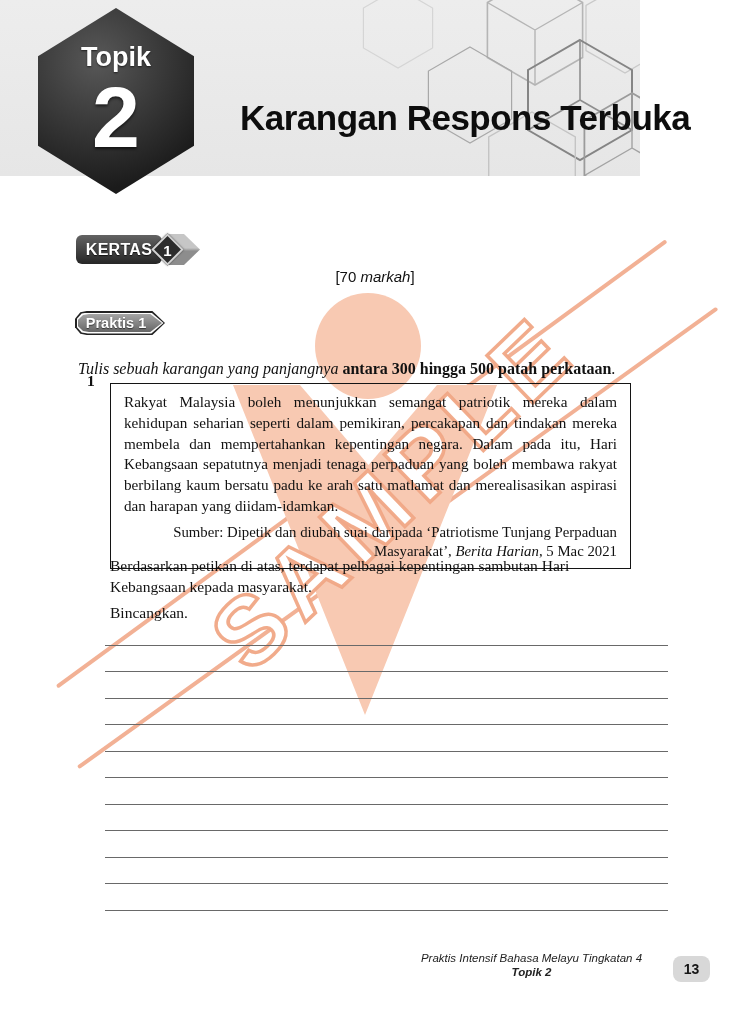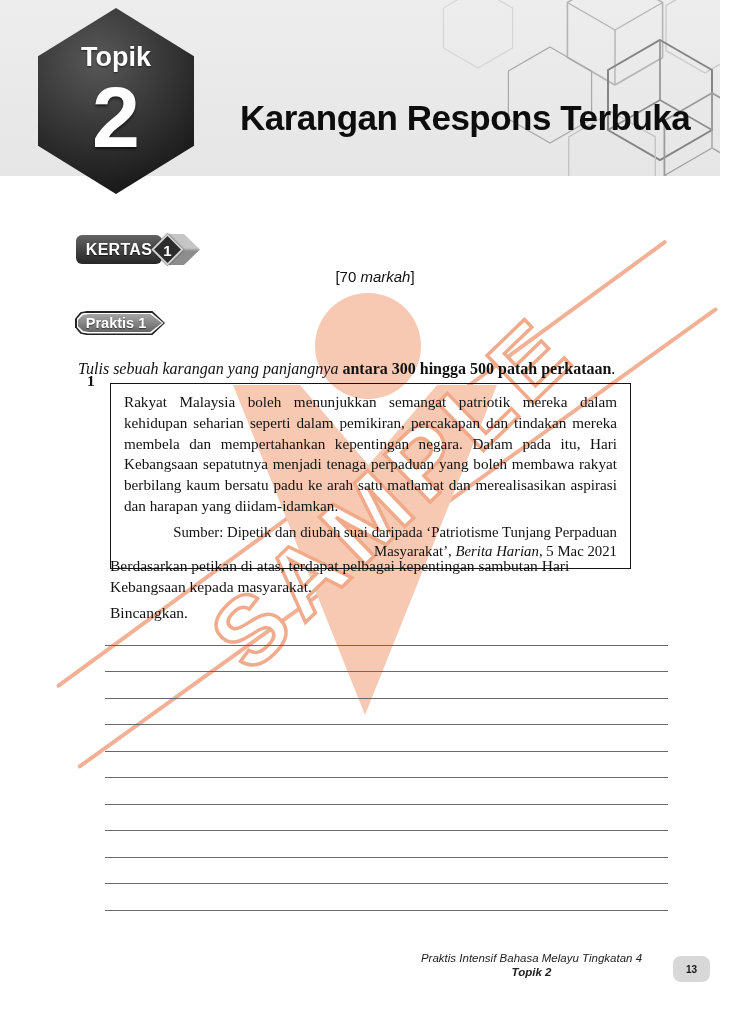--- a/index.html
+++ b/index.html
@@ -11,7 +11,7 @@
 
   
   .header-band {
-    position:absolute; left:0; top:0; width:720px; height:176px;
+    position:absolute; left:0; top:0; width:640px; height:176px;
     background:linear-gradient(180deg,#ededed,#e6e6e6);
     z-index:2; overflow:visible;
   }

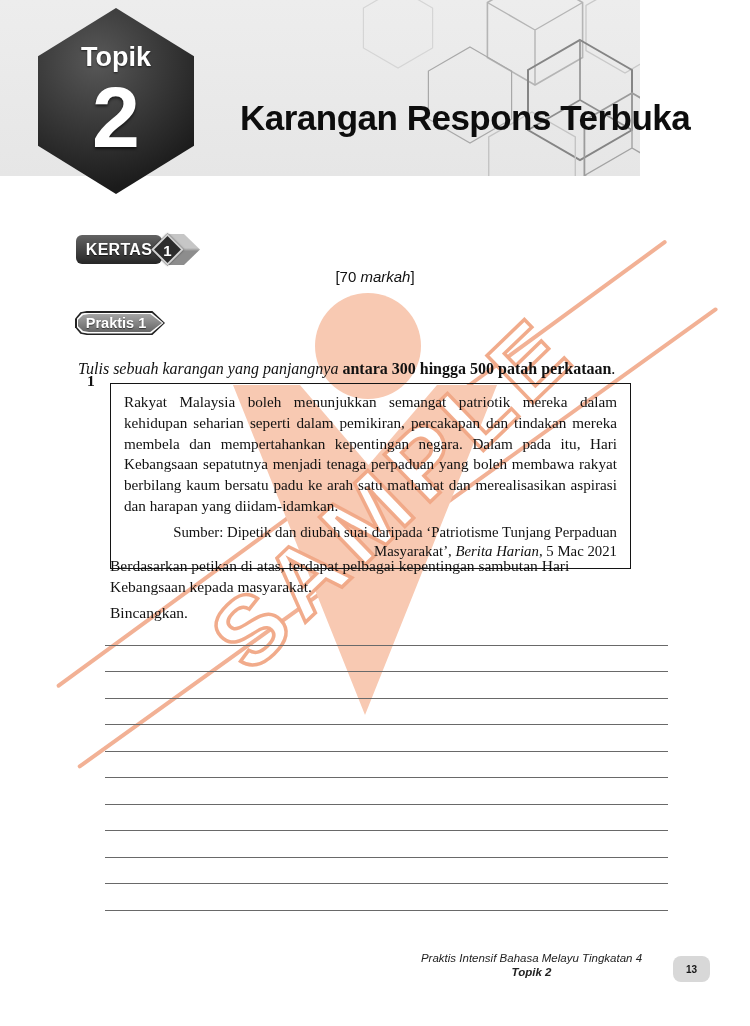--- a/index.html
+++ b/index.html
@@ -141,7 +141,7 @@
   .page-badge {
     position:absolute; left:673px; top:956px; width:37px; height:26px; z-index:3;
     background:#d8d8d8; border-radius:8px; color:#161616;
-    font-size:10px; font-weight:700; display:flex; align-items:center; justify-content:center;
+    font-size:14px; font-weight:700; display:flex; align-items:center; justify-content:center;
   }
 </style>
 </head>

